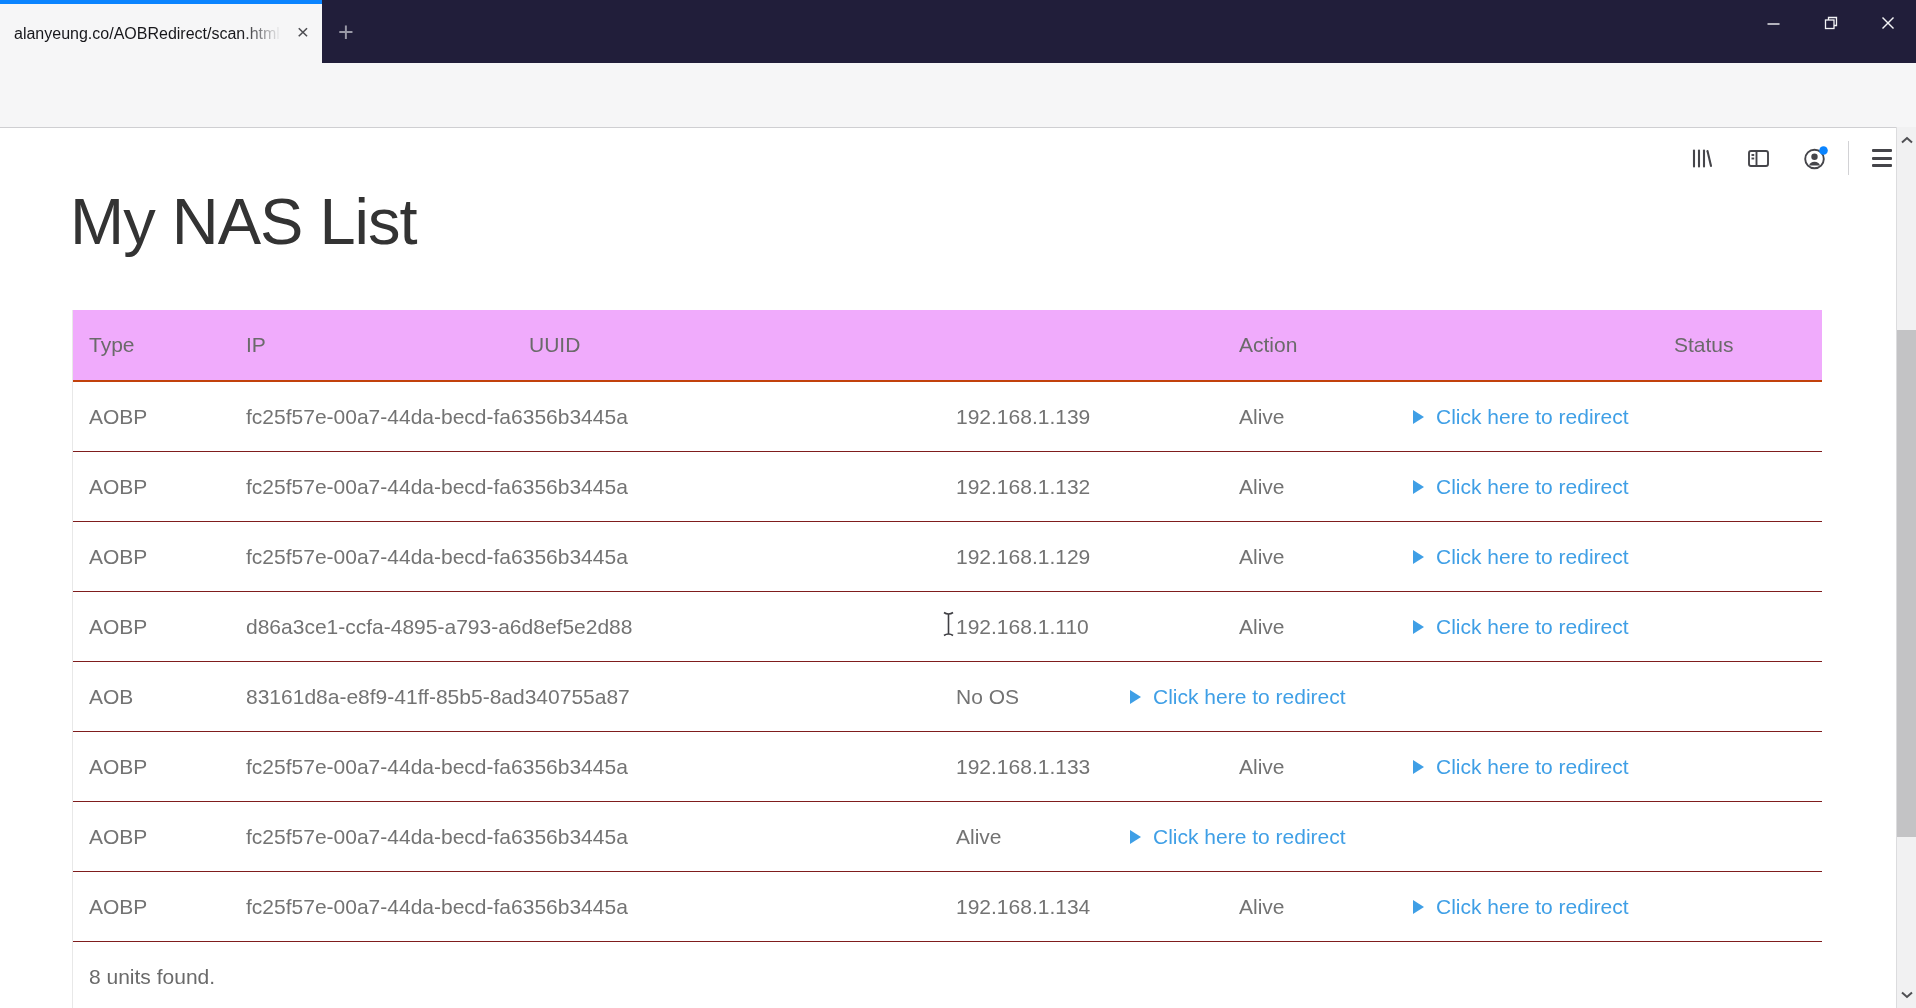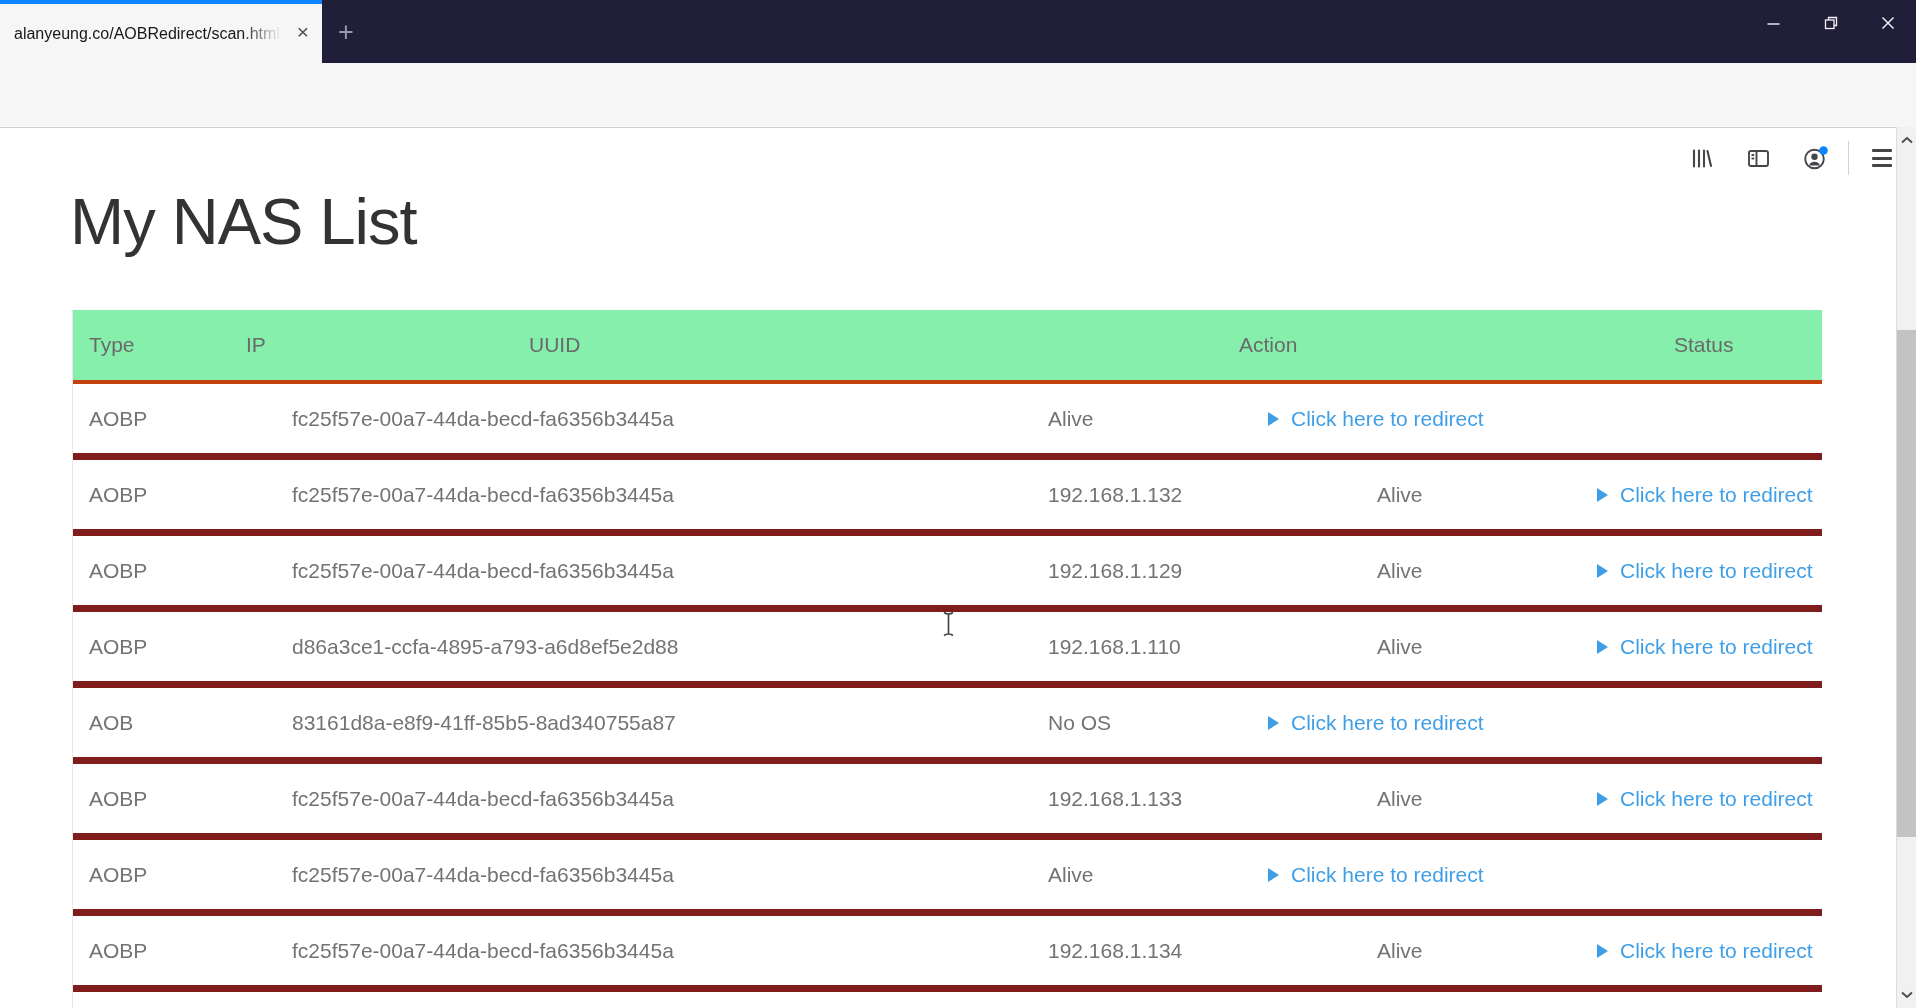--- a/index.html
+++ b/index.html
@@ -56,7 +56,7 @@
                font-weight:500;color:#333;letter-spacing:-1px;}
 
   .nastable{position:absolute;left:72px;top:182px;width:1750px;border-left:1px solid #e8e8e8;box-sizing:border-box;}
-  .thead{display:flex;height:70px;background:#86efac;border-bottom:4px solid #c2410c;text-align:right;}
+  .thead{display:flex;height:70px;background:#f0abfc;border-bottom:2px solid #c2410c;text-align:right;}
   .th{font-size:21px;color:#6a6a6a;display:flex;align-items:center;padding-left:16px;box-sizing:border-box;}
   .tr{display:flex;height:69px;border-bottom:7px solid #7f1d1d;background:#fff;gap:46px;}
   .td{font-size:21px;color:#737373;display:flex;align-items:center;padding-left:16px;box-sizing:border-box;white-space:nowrap;overflow:hidden;}

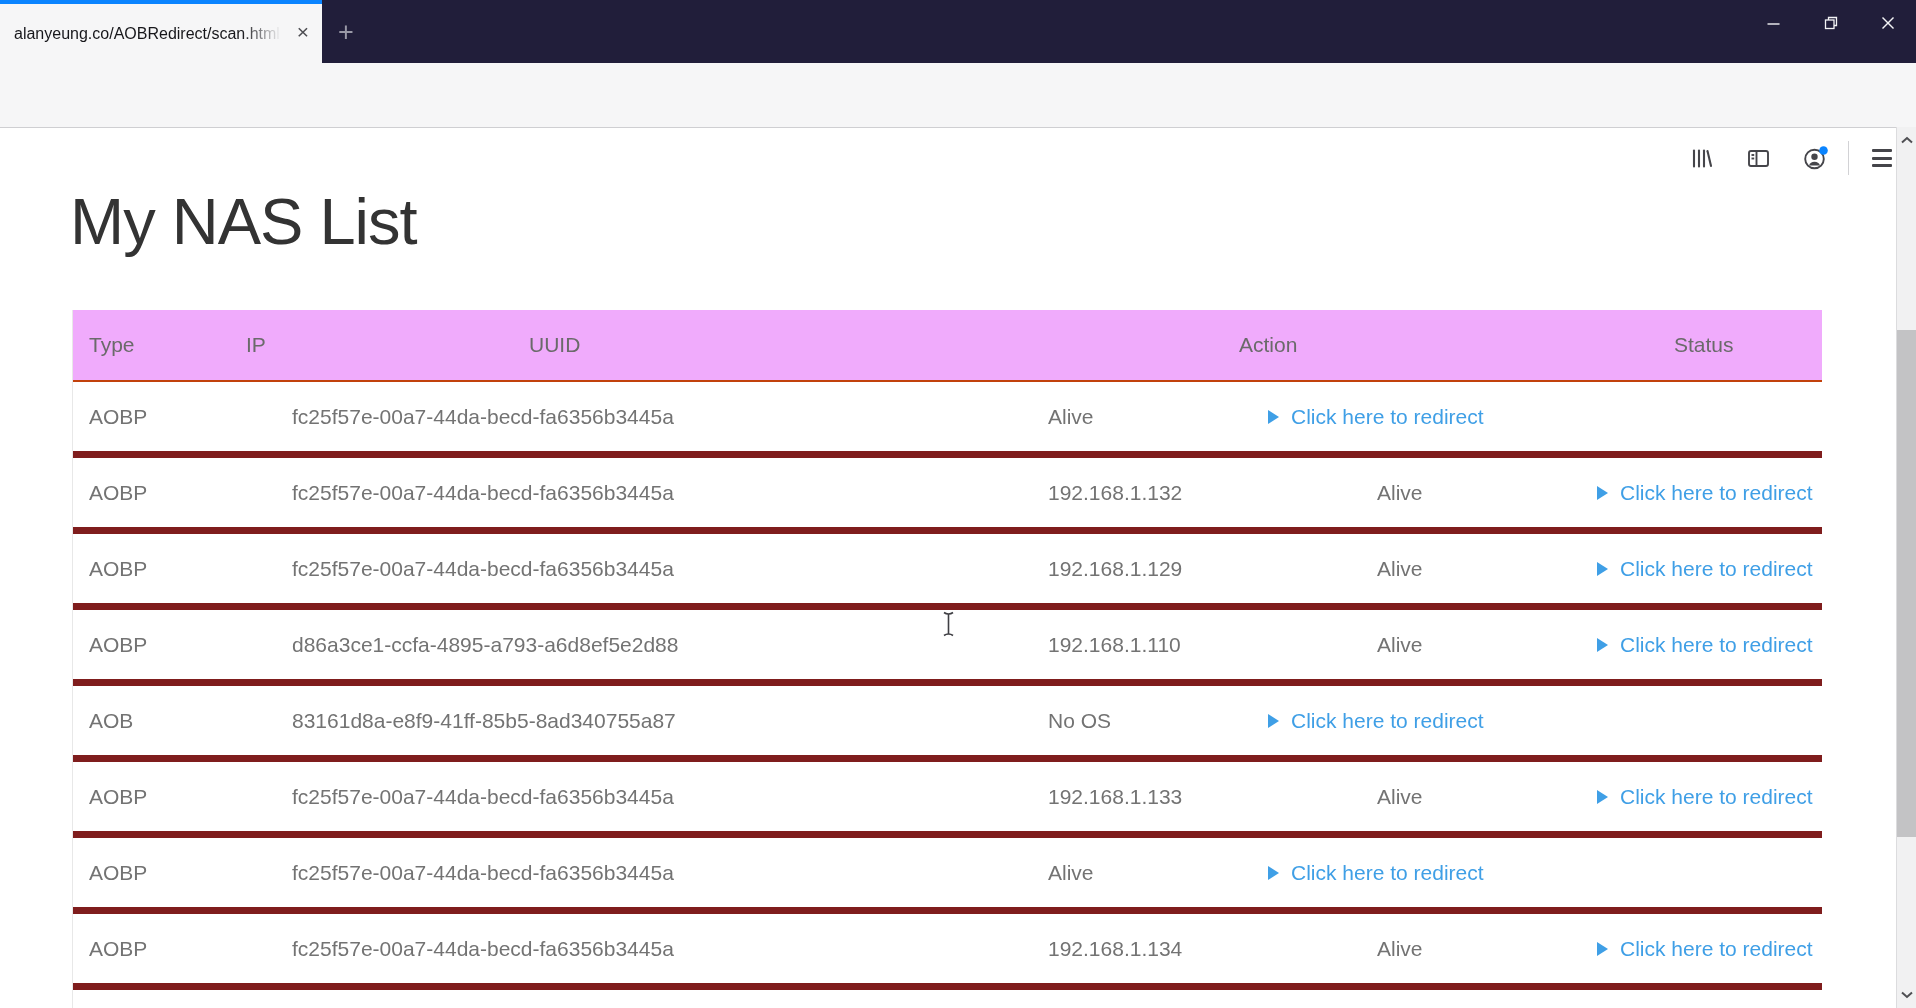--- a/index.html
+++ b/index.html
@@ -58,7 +58,7 @@
   .nastable{position:absolute;left:72px;top:182px;width:1750px;border-left:1px solid #e8e8e8;box-sizing:border-box;}
   .thead{display:flex;height:70px;background:#f0abfc;border-bottom:2px solid #c2410c;text-align:right;}
   .th{font-size:21px;color:#6a6a6a;display:flex;align-items:center;padding-left:16px;box-sizing:border-box;}
-  .tr{display:flex;height:69px;border-bottom:7px solid #7f1d1d;background:#fff;gap:46px;}
+  .tr{display:flex;height:69px;border-bottom:1px solid #7f1d1d;background:#fff;}
   .td{font-size:21px;color:#737373;display:flex;align-items:center;padding-left:16px;box-sizing:border-box;white-space:nowrap;overflow:hidden;}
   .c1{width:157px;flex:none;}
   .c2{width:710px;flex:none;}

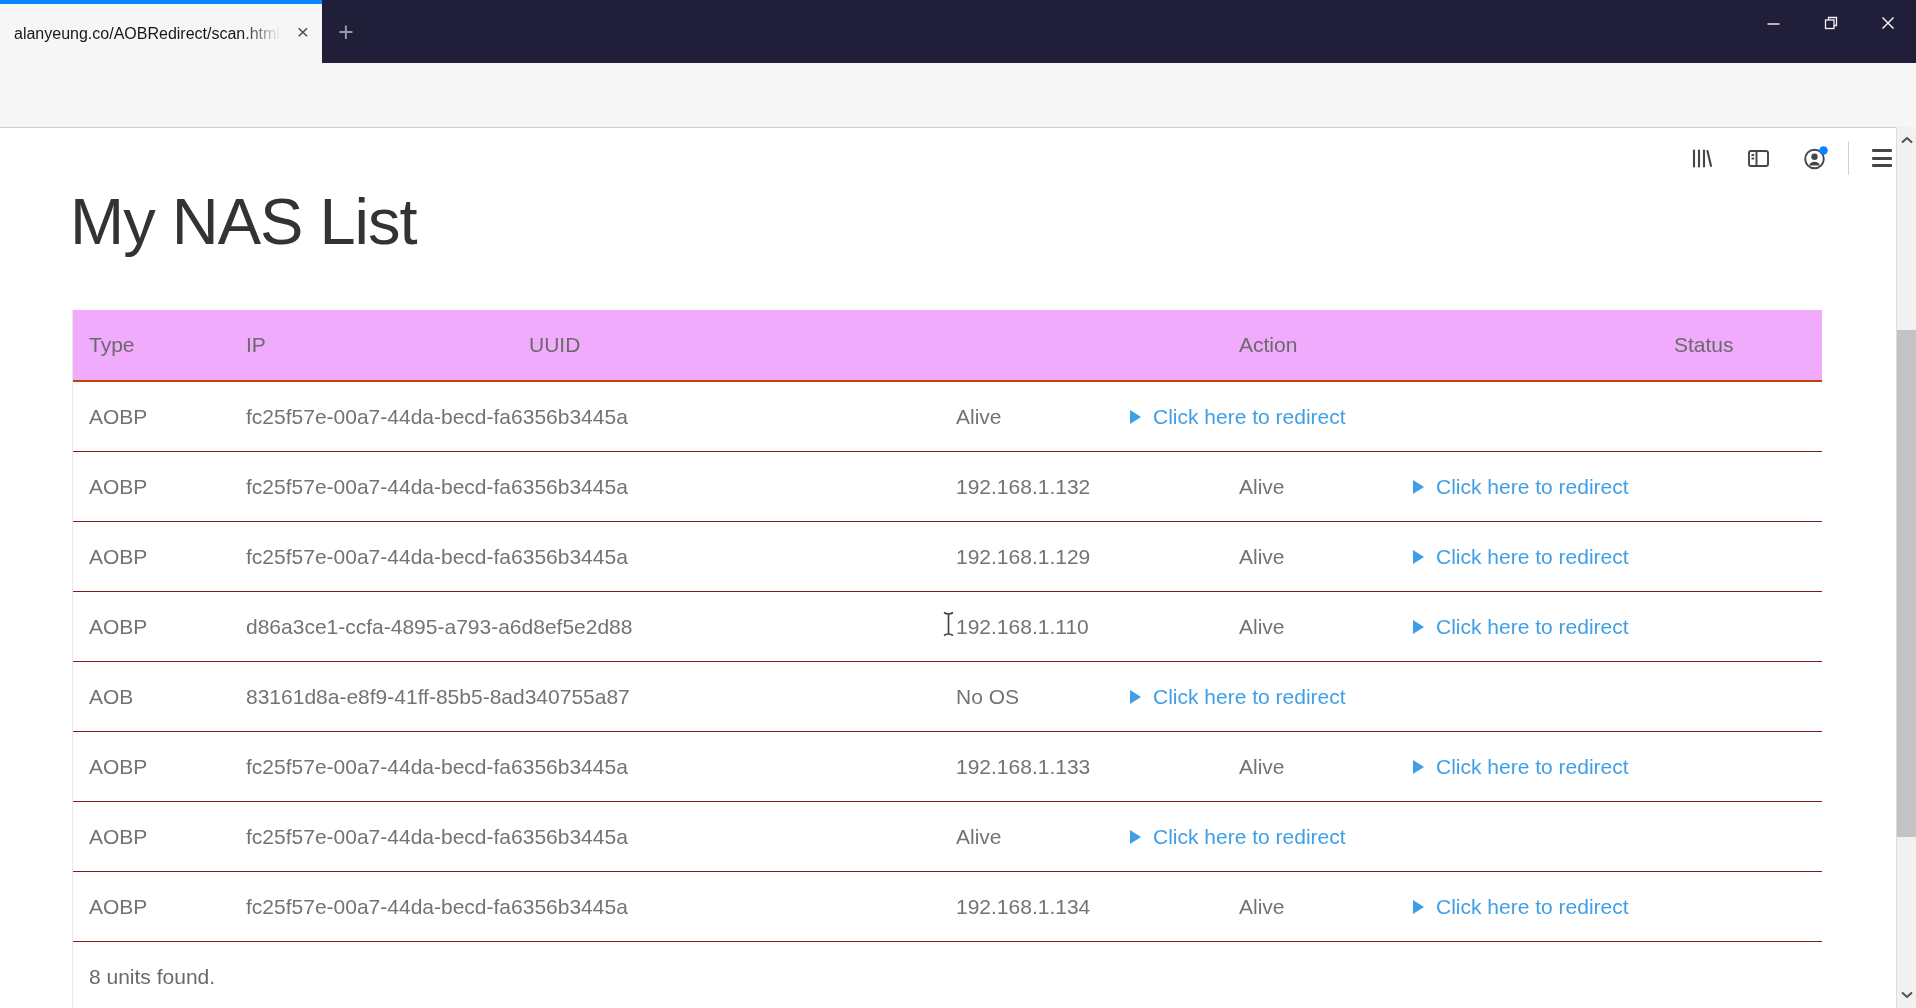--- a/index.html
+++ b/index.html
@@ -212,6 +212,7 @@
   <div class="tr">
     <div class="td c1">AOBP</div>
     <div class="td c2">fc25f57e-00a7-44da-becd-fa6356b3445a</div>
+    <div class="td c3">192.168.1.139</div>
     <div class="td c4">Alive</div>
     <div class="td c5">
       <span class="tri"></span>

